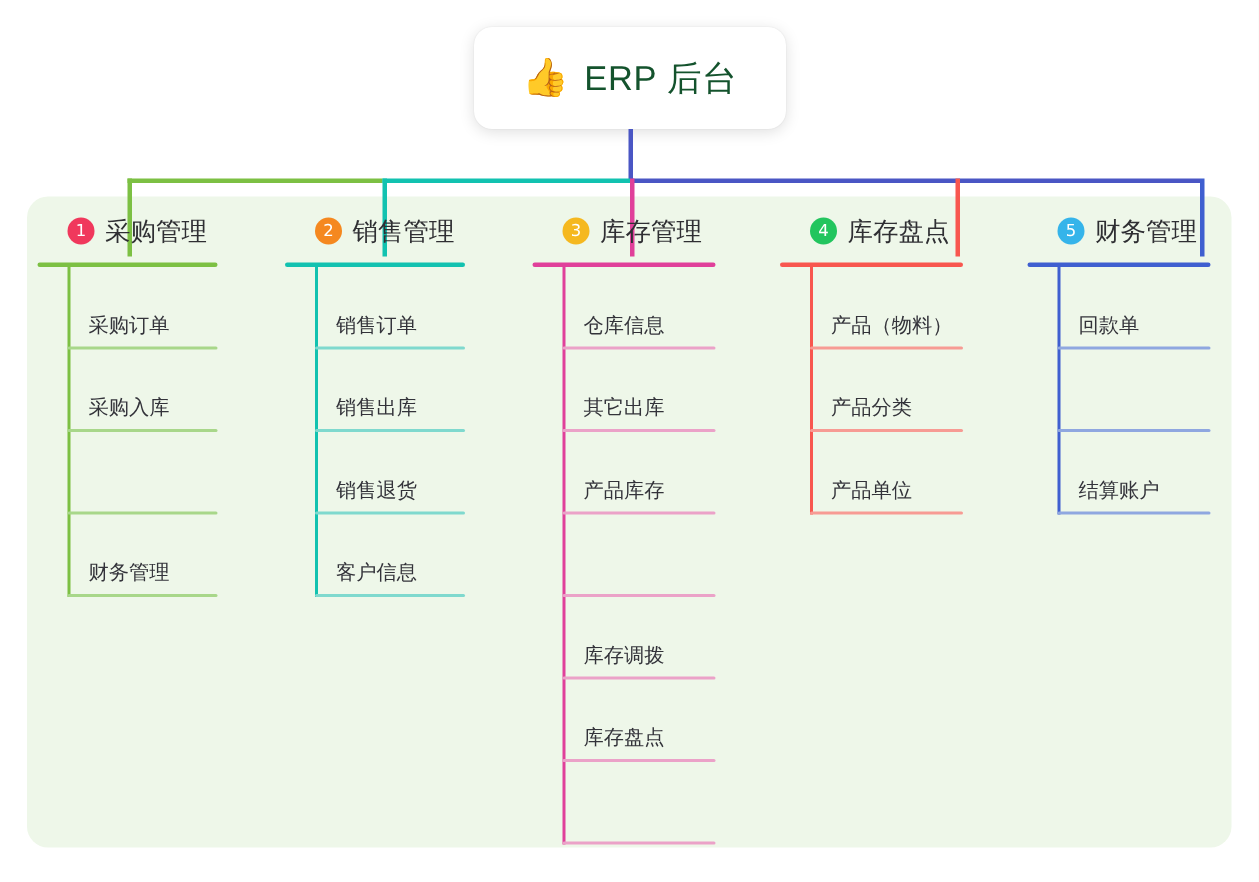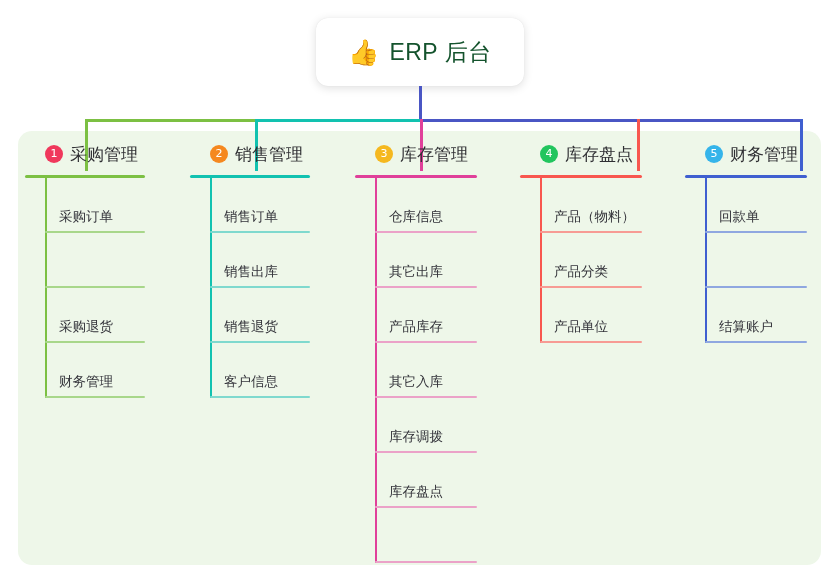--- a/index.html
+++ b/index.html
@@ -177,6 +177,7 @@
             <div class="leaf-rule" style="background: rgb(168, 215, 138);"></div>
           </div>
           <div class="leaf">
+            <div class="leaf-text">采购入库</div>
             <div class="leaf-rule" style="background: rgb(168, 215, 138);"></div>
           </div>
           <div class="leaf">

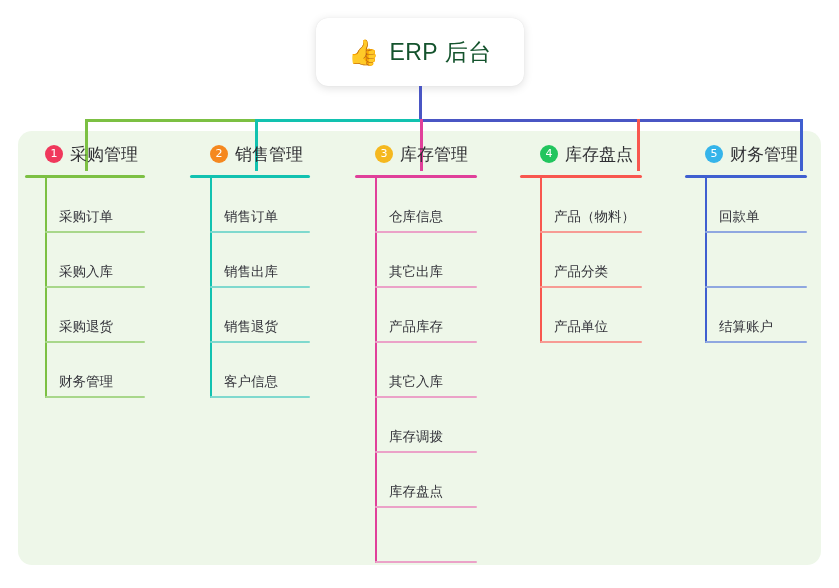--- a/index.html
+++ b/index.html
@@ -181,7 +181,6 @@
             <div class="leaf-rule" style="background: rgb(168, 215, 138);"></div>
           </div>
           <div class="leaf">
-            <div class="leaf-text">采购退货</div>
             <div class="leaf-rule" style="background: rgb(168, 215, 138);"></div>
           </div>
           <div class="leaf">

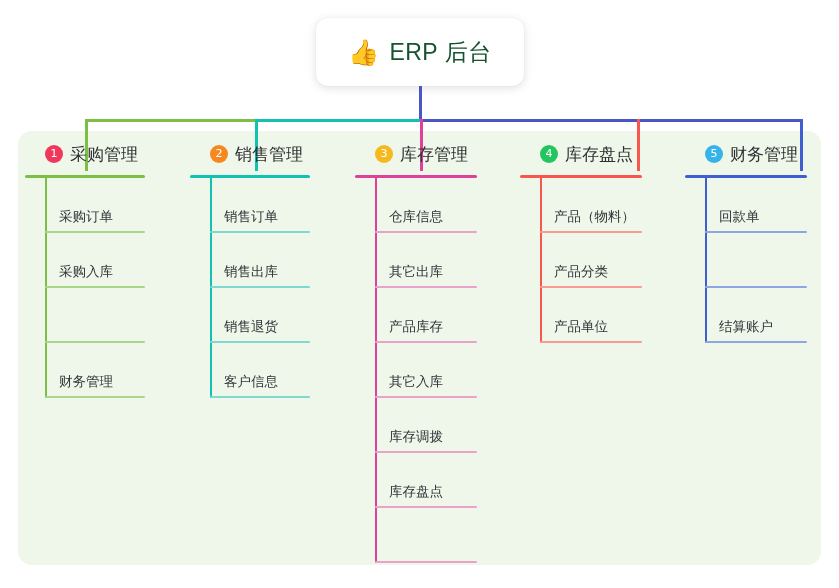--- a/index.html
+++ b/index.html
@@ -236,7 +236,6 @@
             <div class="leaf-rule" style="background: rgb(235, 162, 200);"></div>
           </div>
           <div class="leaf">
-            <div class="leaf-text">其它入库</div>
             <div class="leaf-rule" style="background: rgb(235, 162, 200);"></div>
           </div>
           <div class="leaf">

